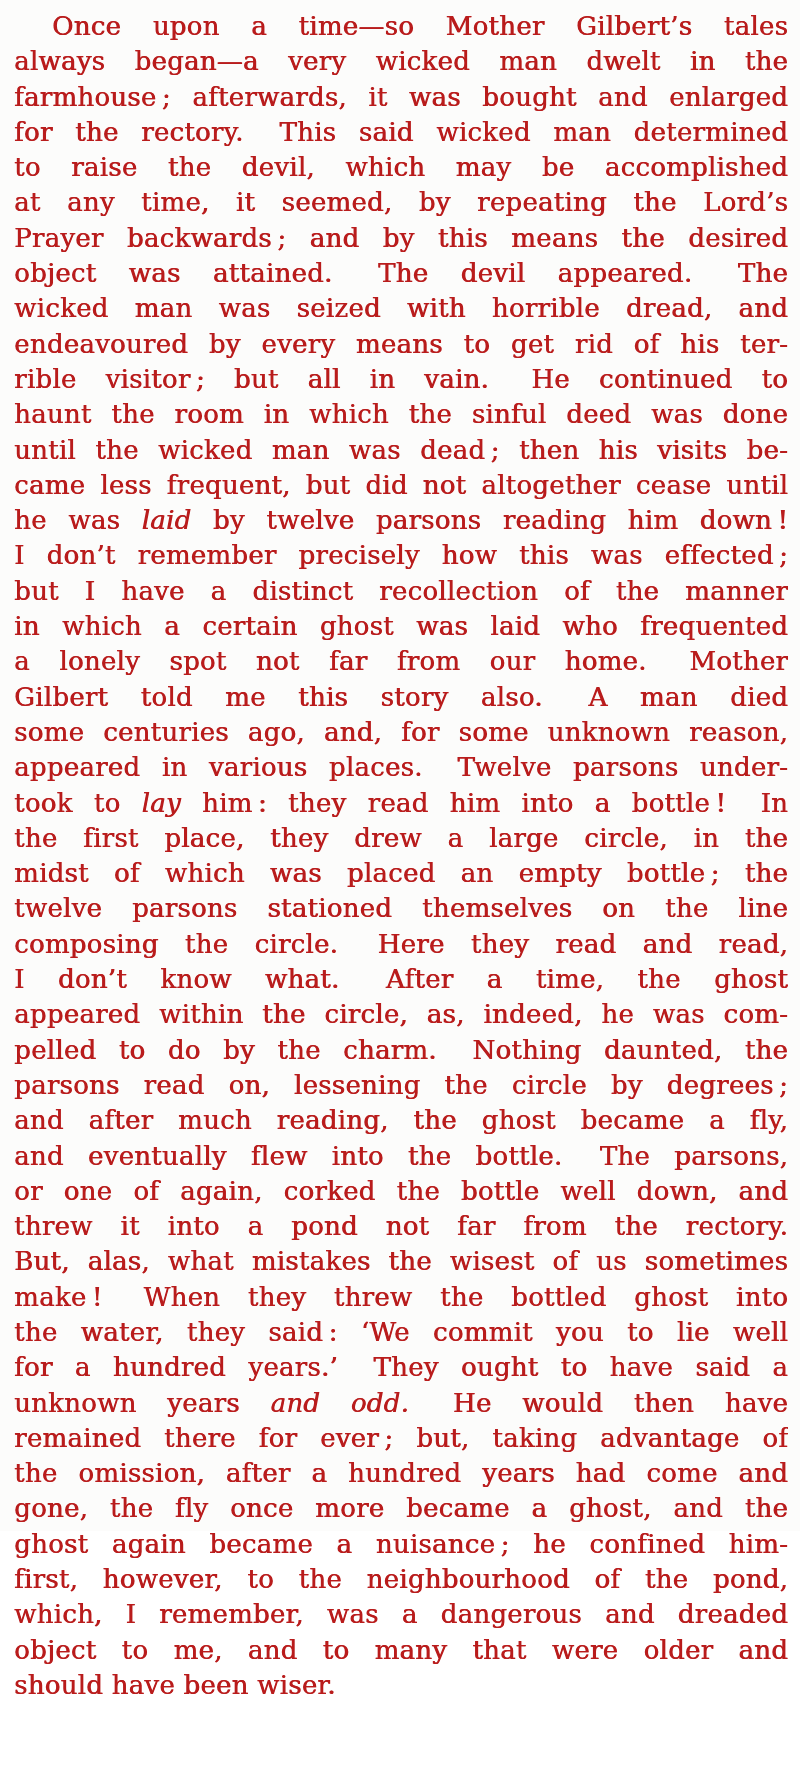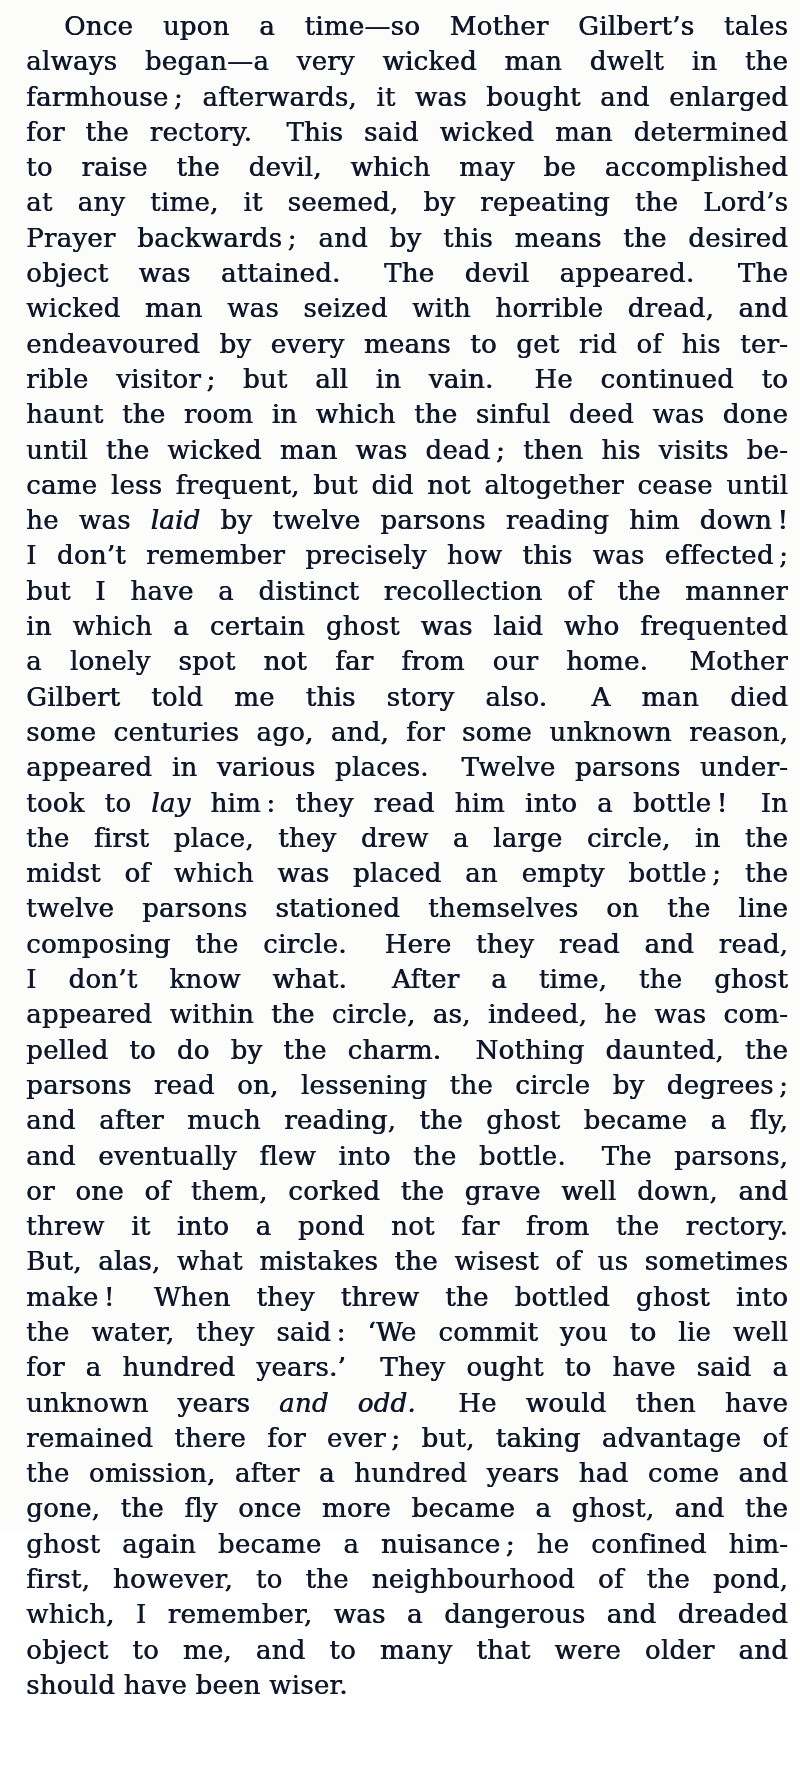--- a/index.html
+++ b/index.html
@@ -14,9 +14,9 @@
     width: 800px;
     height: 1531px;
     background: #fcfcfb;
-    color: #0f172a;
+    color: #b91c1c;
     font-family: "DejaVu Serif", "Liberation Serif", serif;
-    padding: 9px 12px 0 26px;
+    padding: 9px 12px 0 14px;
   }
   .paragraph {
     width: 100%;

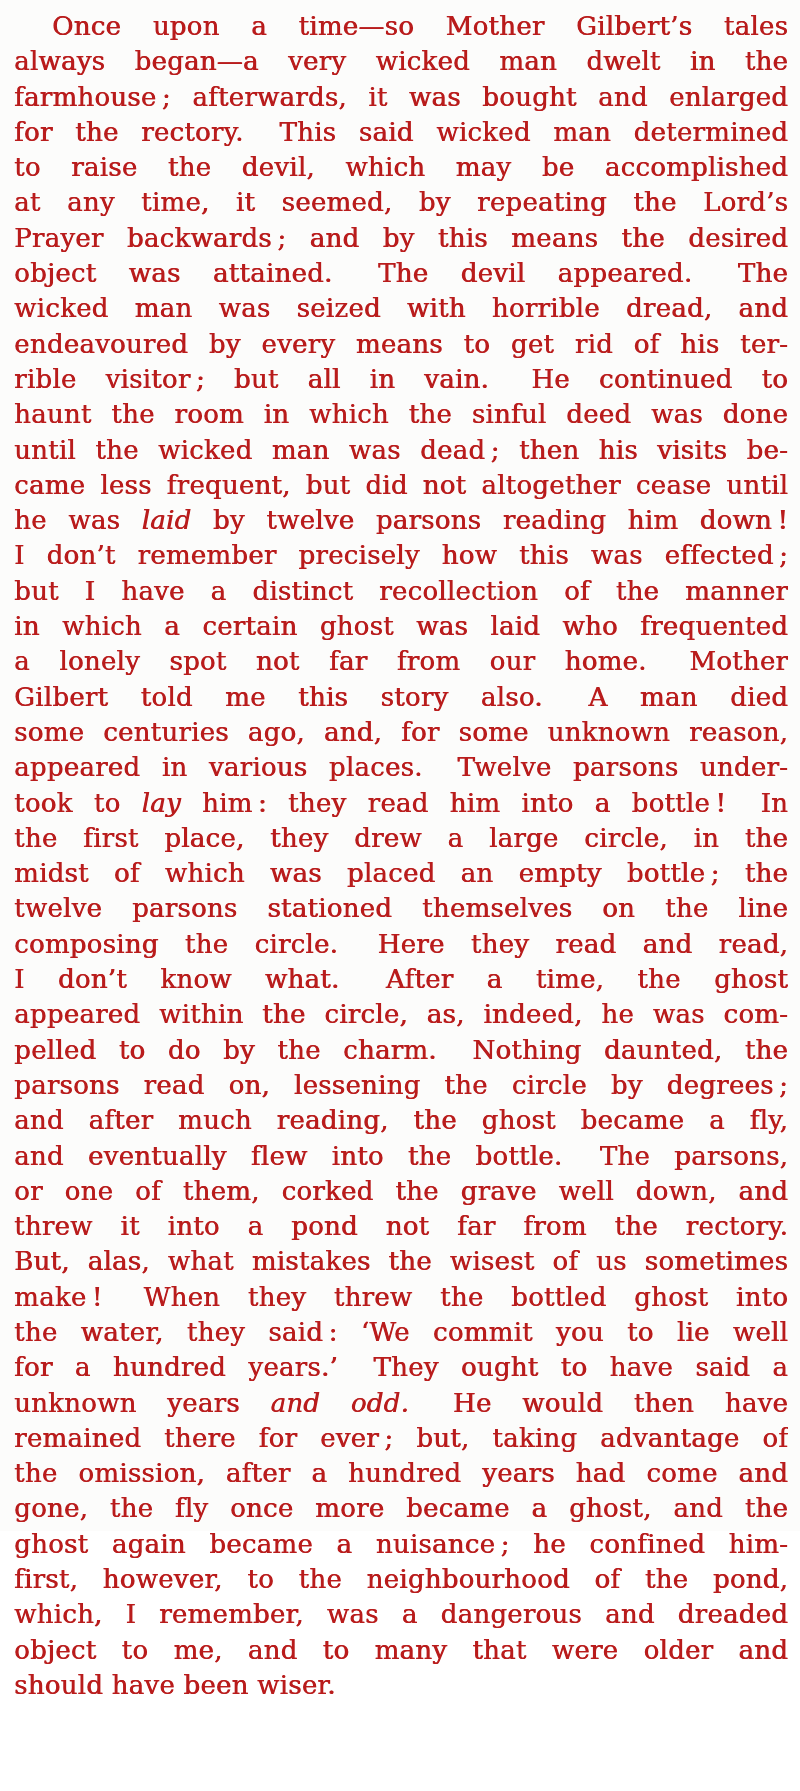--- a/index.html
+++ b/index.html
@@ -73,7 +73,7 @@
       <div class="line"><span class="">parsons read on, lessening the circle by degrees ;</span></div>
       <div class="line"><span class="">and after much reading, the ghost became a fly,</span></div>
       <div class="line"><span class="">and eventually flew into the bottle.  The parsons,</span></div>
-      <div class="line"><span class="">or one of them, corked the grave well down, and</span></div>
+      <div class="line"><span class="">or one of again, corked the bottle well down, and</span></div>
       <div class="line"><span class="">threw it into a pond not far from the rectory.</span></div>
       <div class="line"><span class="">But, alas, what mistakes the wisest of us sometimes</span></div>
       <div class="line"><span class="">make !  When they threw the bottled ghost into</span></div>

